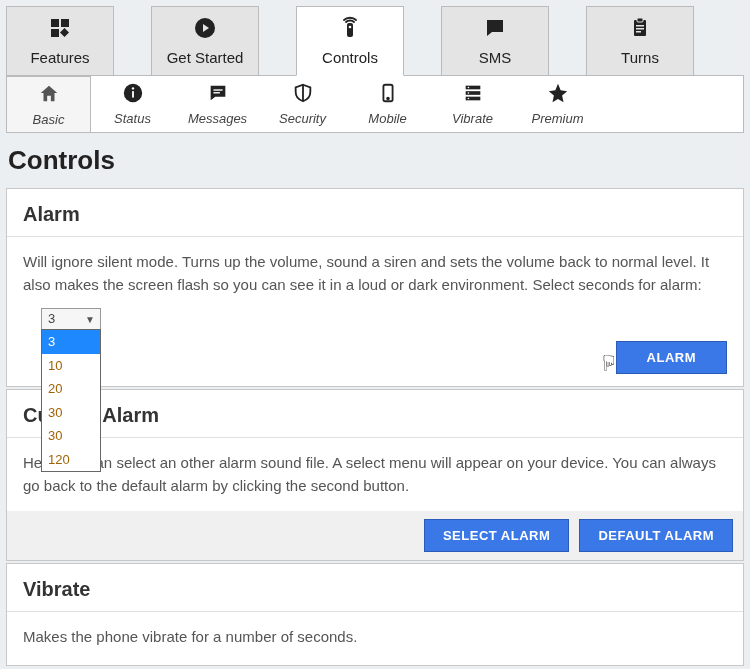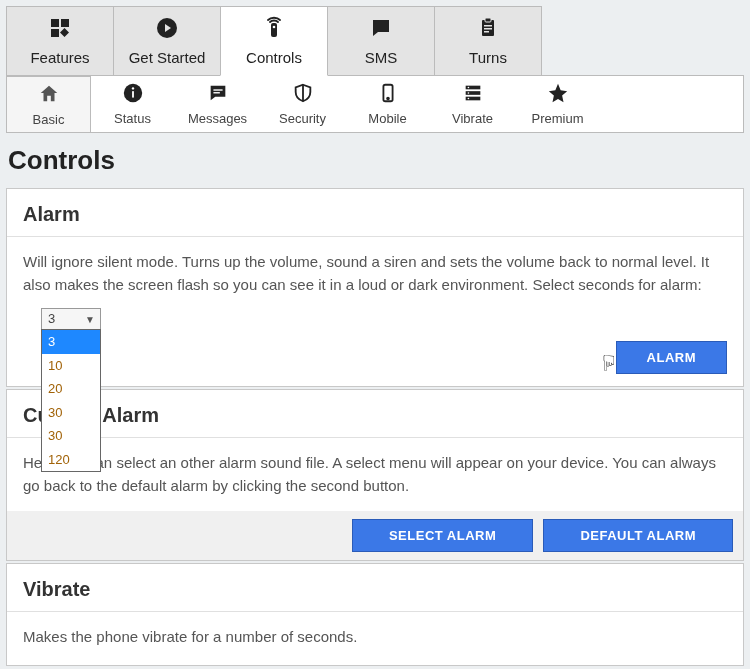--- a/index.html
+++ b/index.html
@@ -13,6 +13,7 @@
   .main-tabs {
     display: flex;
     margin: 6px 0 0 6px;
+    gap: 38px;
   }
   .main-tab {
     width: 108px;

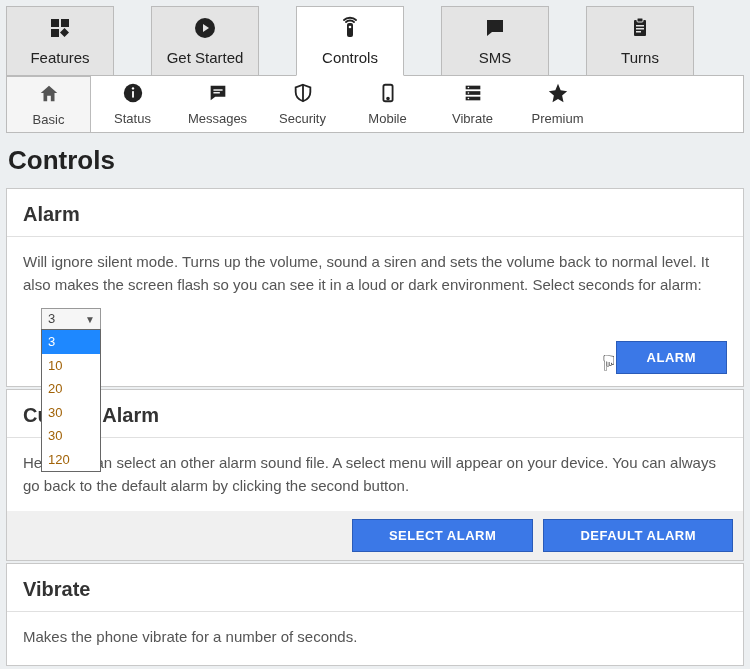--- a/index.html
+++ b/index.html
@@ -44,6 +44,7 @@
     margin: -1px 6px 0 6px;
     position: relative;
     z-index: 1;
+    font-style: italic;
   }
   .sub-tab {
     width: 85px;

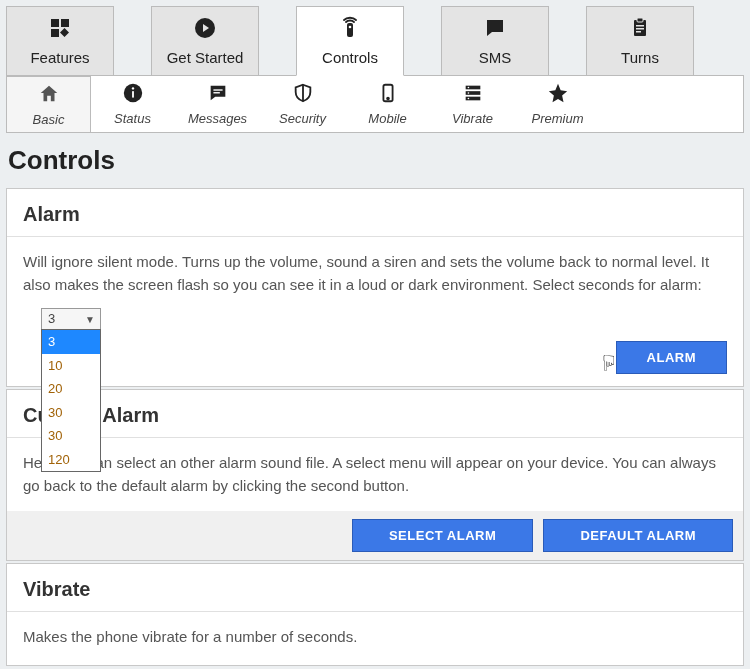--- a/index.html
+++ b/index.html
@@ -141,7 +141,7 @@
     font-weight: bold;
     font-size: 13px;
     letter-spacing: 0.5px;
-    padding: 8px 36px;
+    padding: 8px 18px;
     cursor: pointer;
   }
   .btn-row-right {

